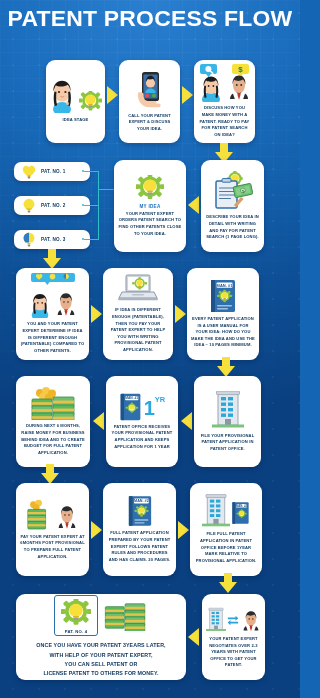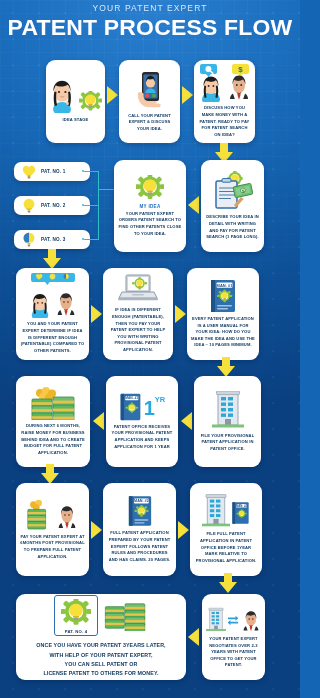--- a/index.html
+++ b/index.html
@@ -106,7 +106,6 @@
   <div class="bgdots"></div>
 
   <div class="header">
-    <div class="subtitle">YOUR PATENT EXPERT</div>
     <div class="title">PATENT PROCESS FLOW</div>
   </div>
 

